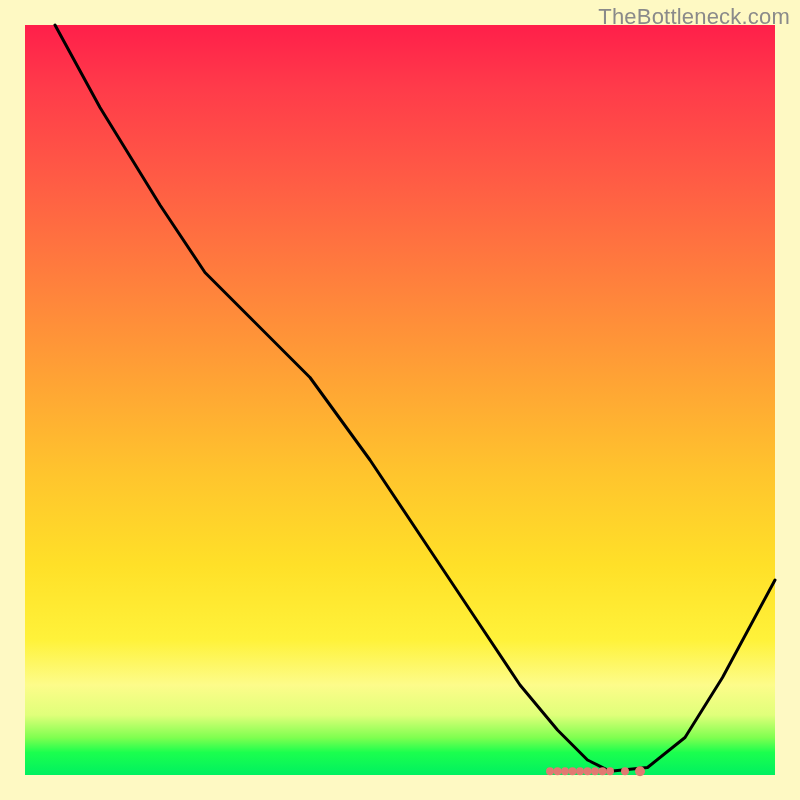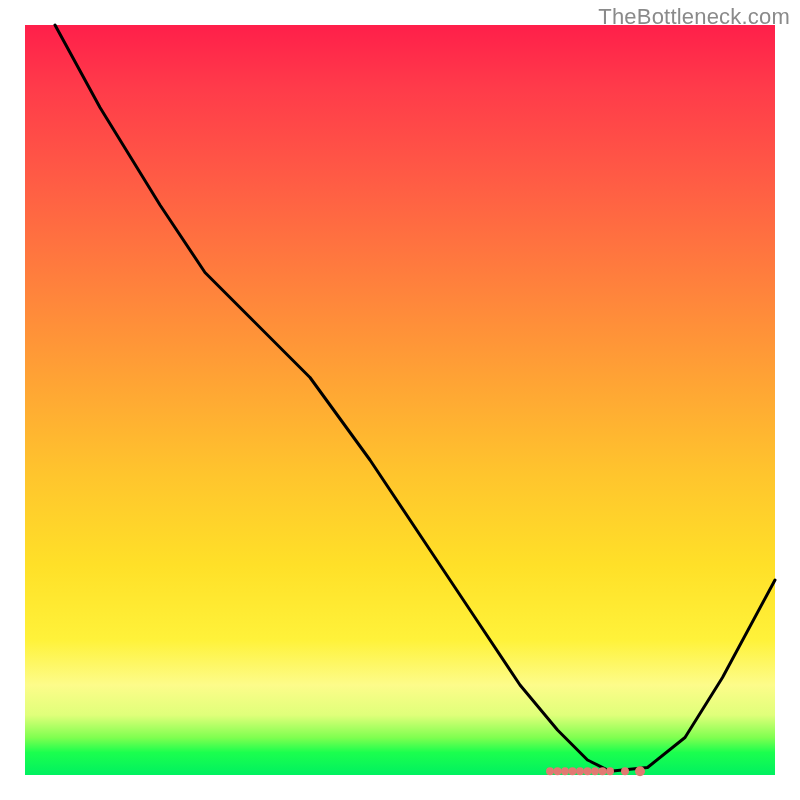--- a/index.html
+++ b/index.html
@@ -14,7 +14,7 @@
     position: relative;
     width: 800px;
     height: 800px;
-    background: #ffffff;
+    background: #fef9c3;
     text-align: right;
   }
   .watermark {

